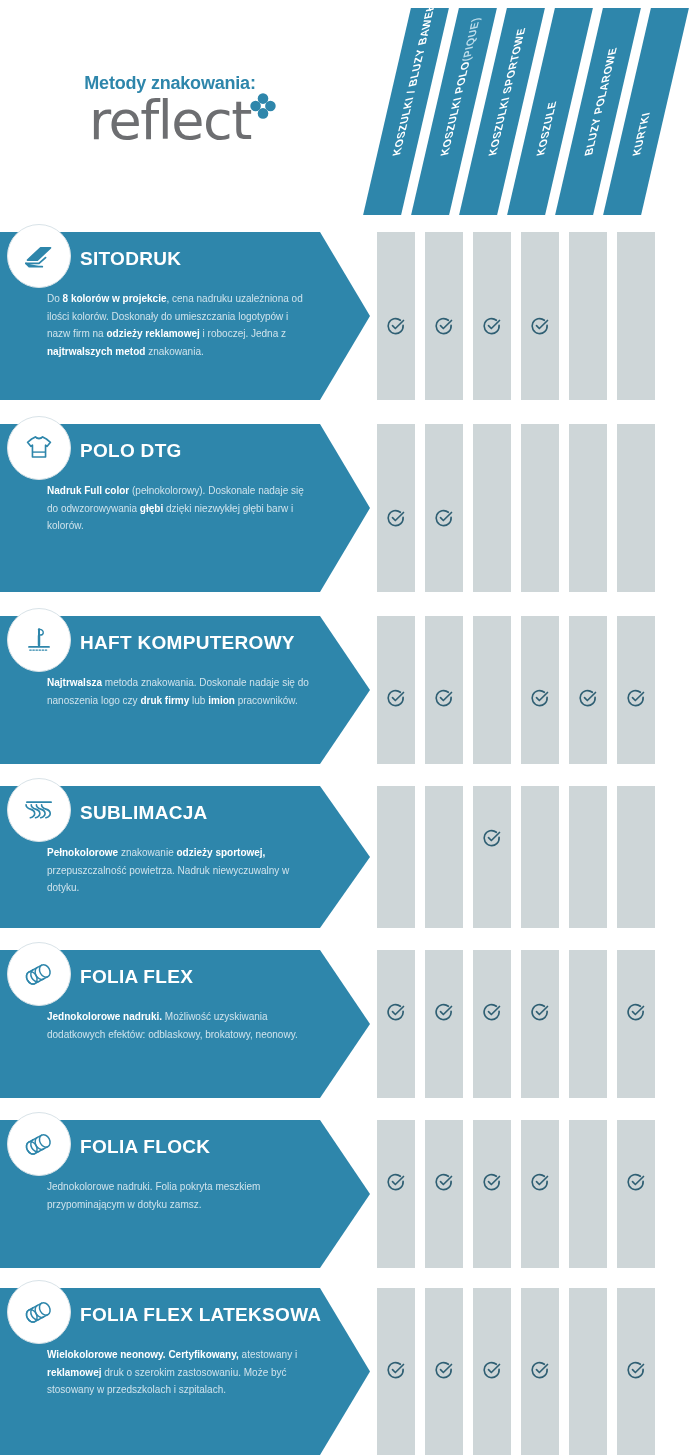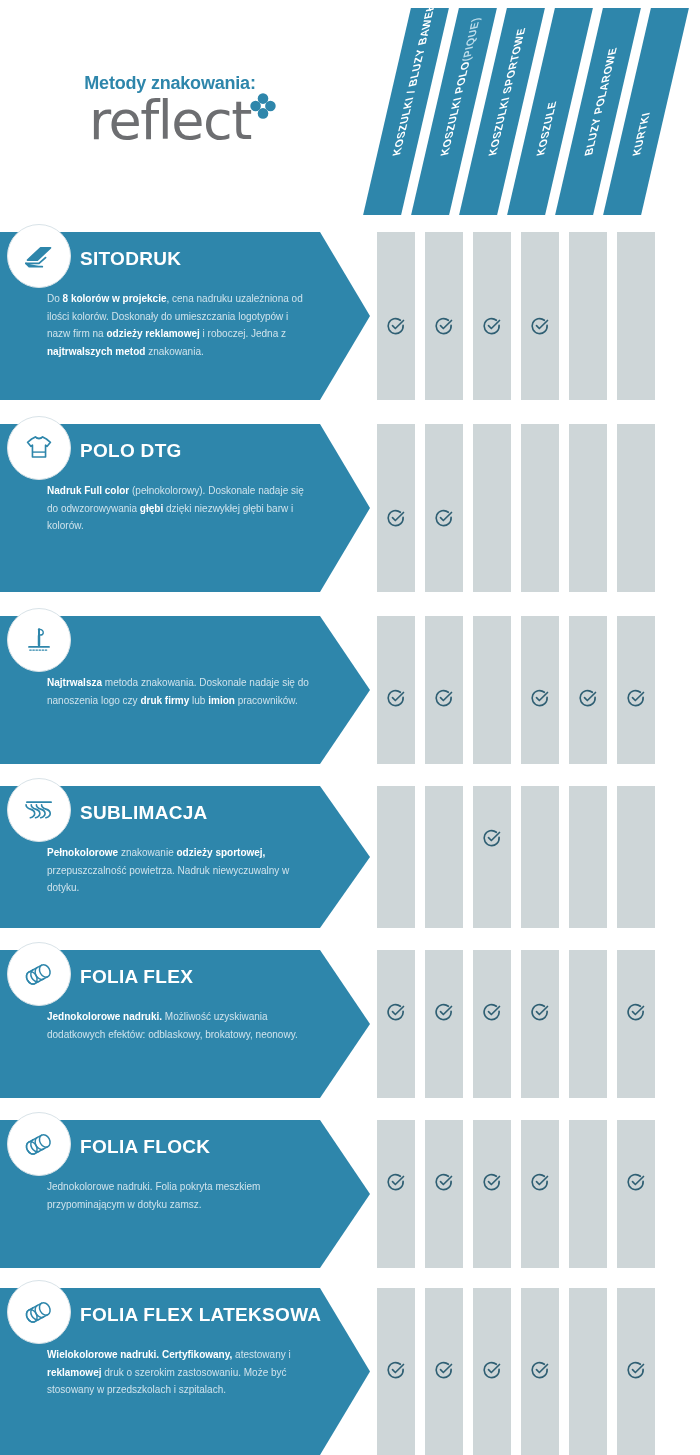--- a/index.html
+++ b/index.html
@@ -244,6 +244,7 @@
         <path d="M10 35 h2 M14 35 h2 M18 35 h2 M22 35 h2 M26 35 h2 M30 35 h2" stroke-width="1.6"></path>
       </svg>
         </div>
+        <div class="row-title">HAFT KOMPUTEROWY</div>
         <div class="row-desc"><b>Najtrwalsza</b> metoda znakowania. Doskonale nadaje się do nanoszenia logo czy <b>druk firmy</b> lub <b>imion</b> pracowników.</div>
       </div>
       <div class="cell" style="left: 377px; top: 616px; height: 148px;">

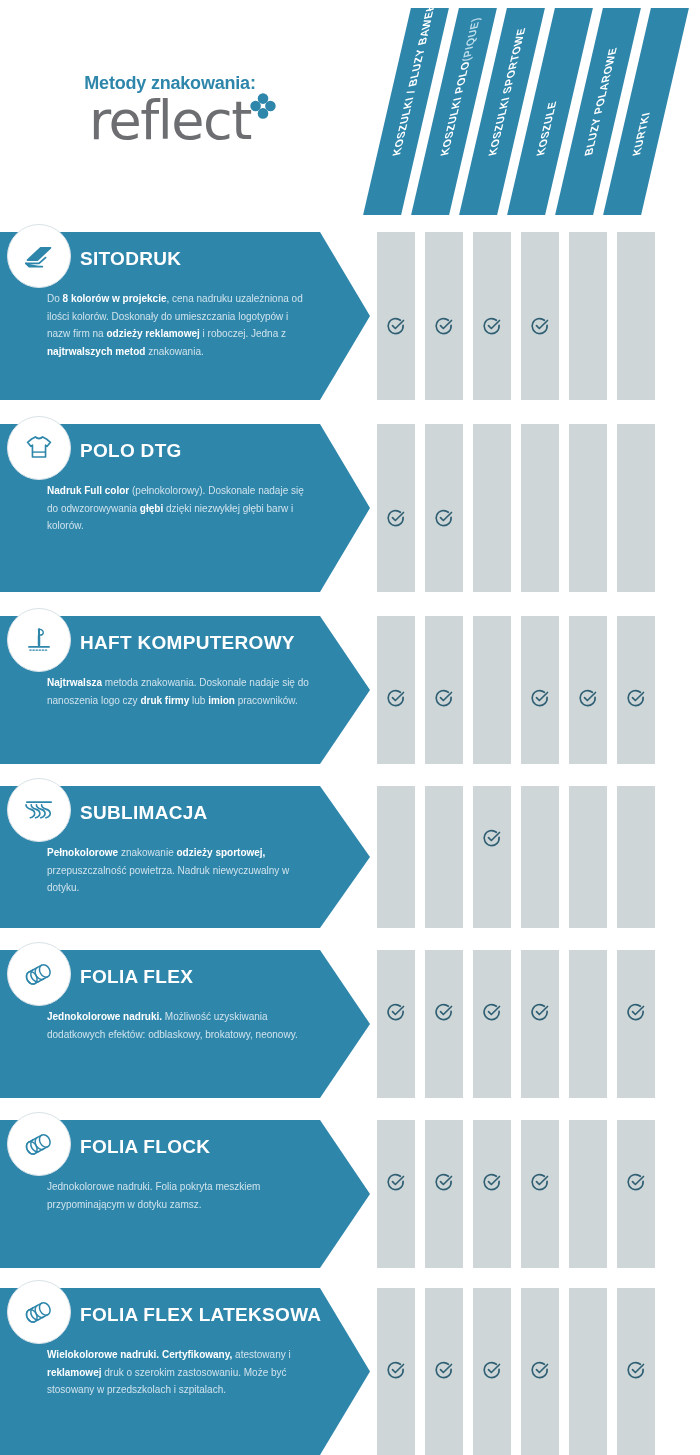--- a/index.html
+++ b/index.html
@@ -415,7 +415,7 @@
       </svg>
         </div>
         <div class="row-title">FOLIA FLEX LATEKSOWA</div>
-        <div class="row-desc"><b>Wielokolorowe nadruki. Certyfikowany,</b> atestowany i <b>reklamowej</b> druk o szerokim zastosowaniu. Może być stosowany w przedszkolach i szpitalach.</div>
+        <div class="row-desc"><b>Wielokolorowe neonowy. Certyfikowany,</b> atestowany i <b>reklamowej</b> druk o szerokim zastosowaniu. Może być stosowany w przedszkolach i szpitalach.</div>
       </div>
       <div class="cell" style="left: 377px; top: 1288px; height: 167px;">
         <span class="check" style="top:72px"><svg viewBox="0 0 24 24" width="20" height="20" fill="none" stroke="#2f5f73" stroke-width="2" stroke-linecap="round" stroke-linejoin="round">

